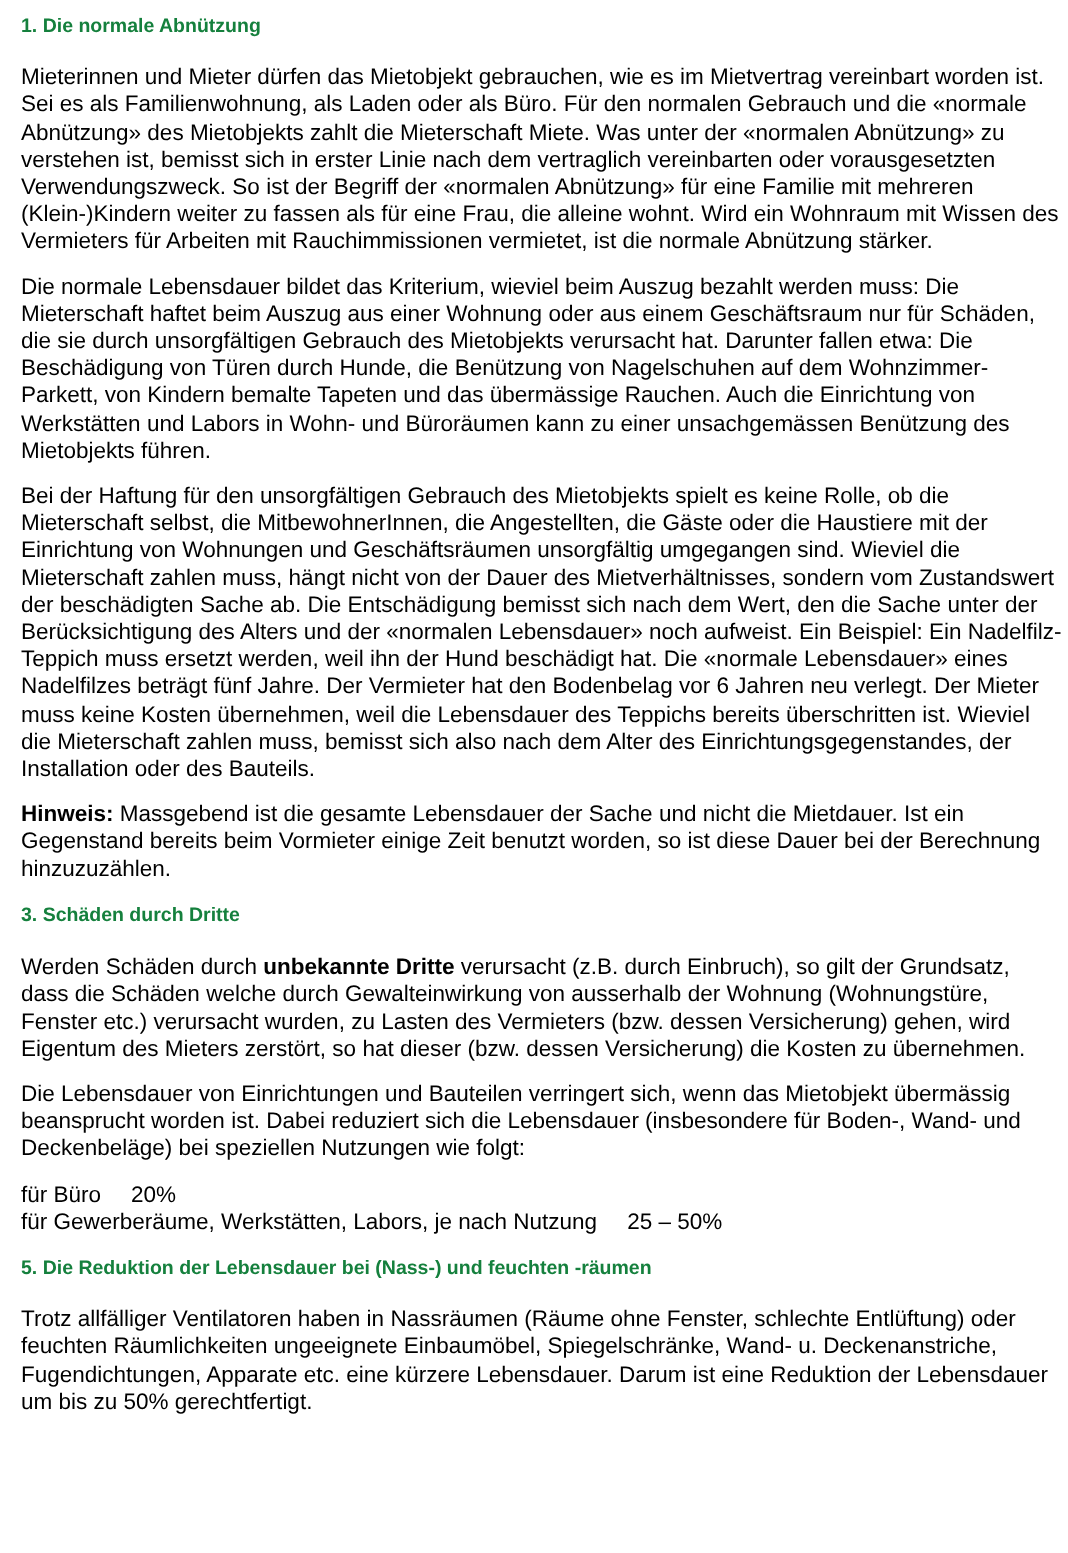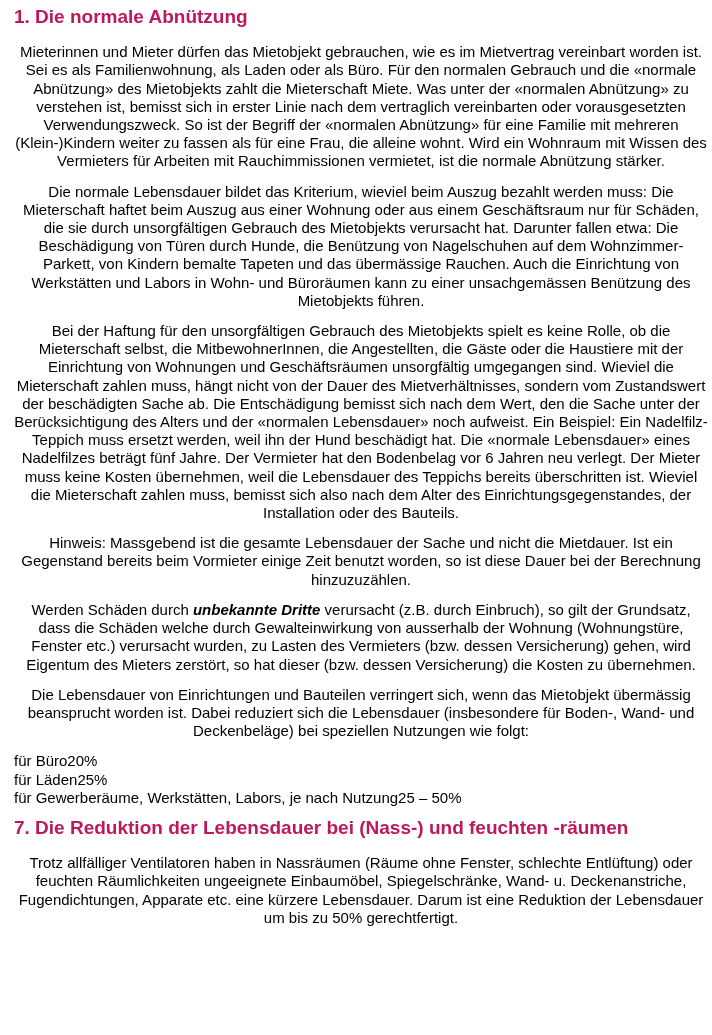--- a/index.html
+++ b/index.html
@@ -19,10 +19,10 @@
     color: #000000;
   }
   .section-heading {
-    font-size: 19px;
+    font-size: 13px;
     line-height: 18.2px;
     font-weight: bold;
-    color: #be185d;
+    color: #15803d;
     margin: 0 0 17px 0;
   }
   .para {

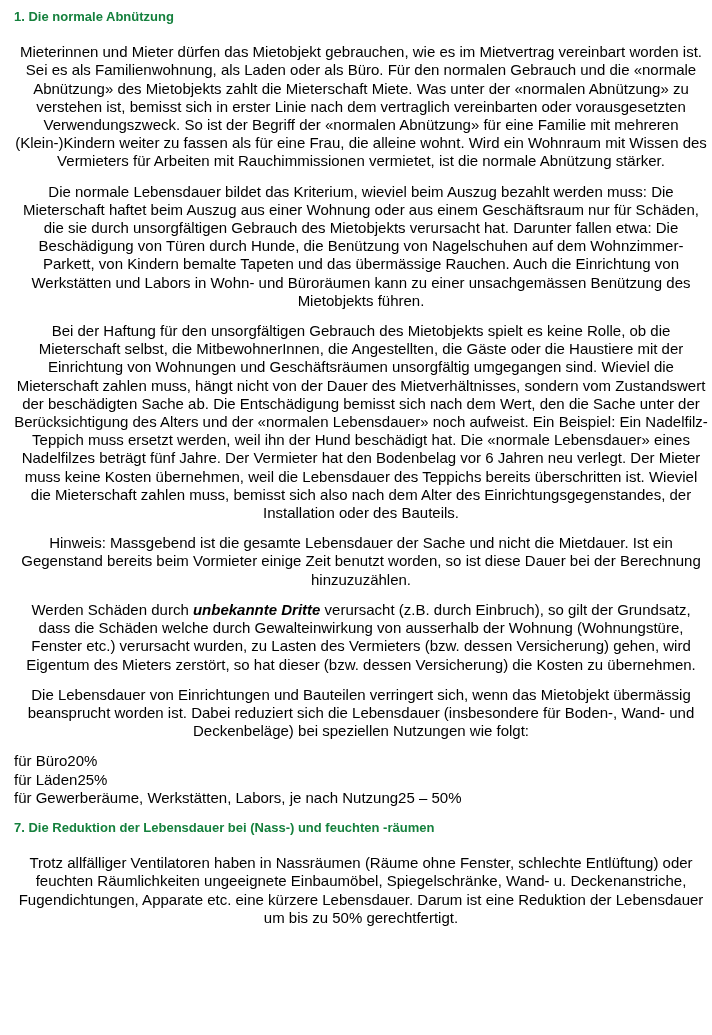--- a/index.html
+++ b/index.html
@@ -27,7 +27,6 @@
   }
   .para {
     margin: 0 0 12px 0;
-    text-align: center;
   }
   .bold-label {
     font-weight: normal;

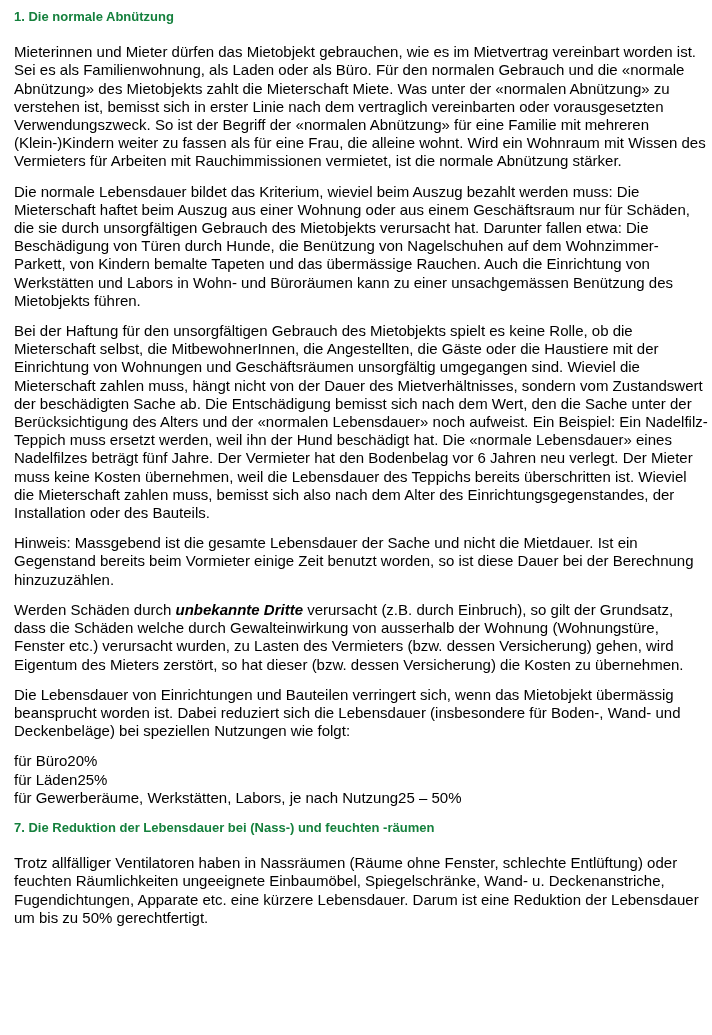--- a/index.html
+++ b/index.html
@@ -29,7 +29,7 @@
     margin: 0 0 12px 0;
   }
   .bold-label {
-    font-weight: normal;
+    font-weight: bold;
     margin-top: 36px;
   }
   .bold-italic {

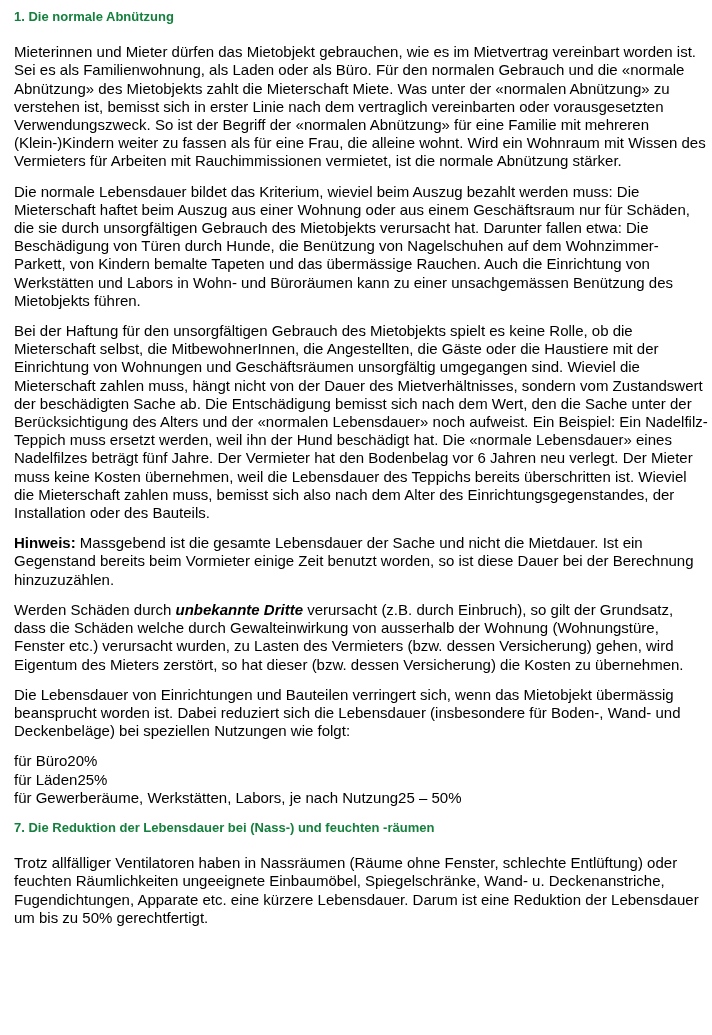--- a/index.html
+++ b/index.html
@@ -63,6 +63,7 @@
   </section>
 
   <section>
+    <h2 class="section-heading">3. Schäden durch Dritte</h2>
     <p class="para"><span>Werden Schäden durch </span><span class="bold-italic">unbekannte Dritte</span><span> verursacht (z.B. durch Einbruch), so gilt der Grundsatz, dass die Schäden welche durch Gewalteinwirkung von ausserhalb der Wohnung (Wohnungstüre, Fenster etc.) verursacht wurden, zu Lasten des Vermieters (bzw. dessen Versicherung) gehen, wird Eigentum des Mieters zerstört, so hat dieser (bzw. dessen Versicherung) die Kosten zu übernehmen.</span></p>
   </section>
 

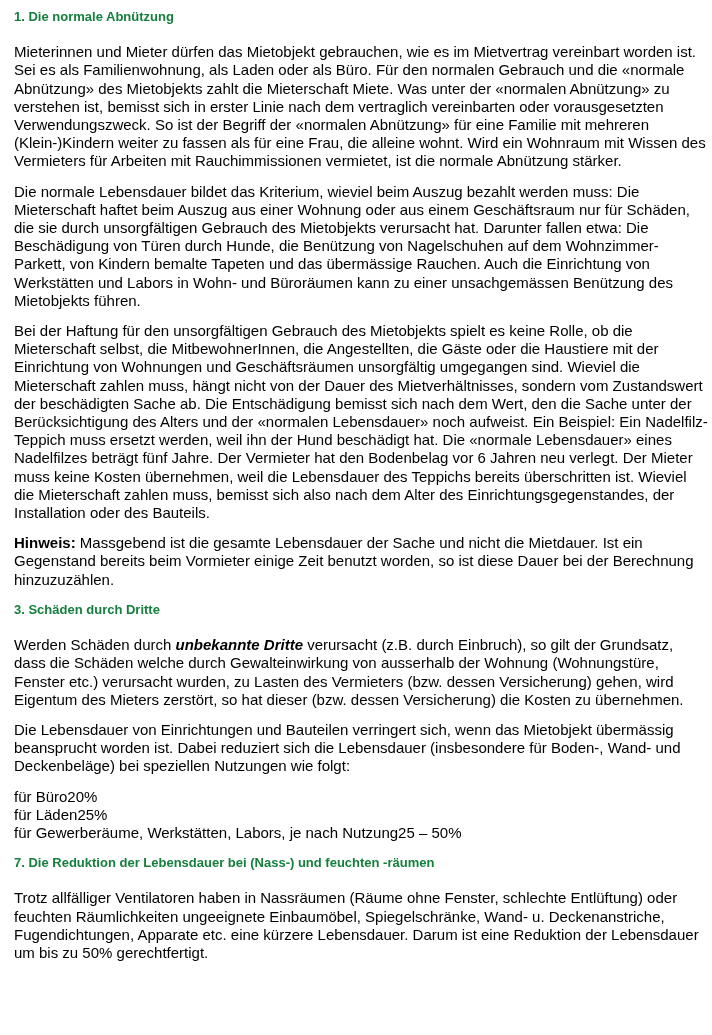--- a/index.html
+++ b/index.html
@@ -34,7 +34,6 @@
   }
   .bold-italic {
     font-weight: bold;
-    font-style: italic;
     margin-top: 12px;
   }
   .reduction-list {

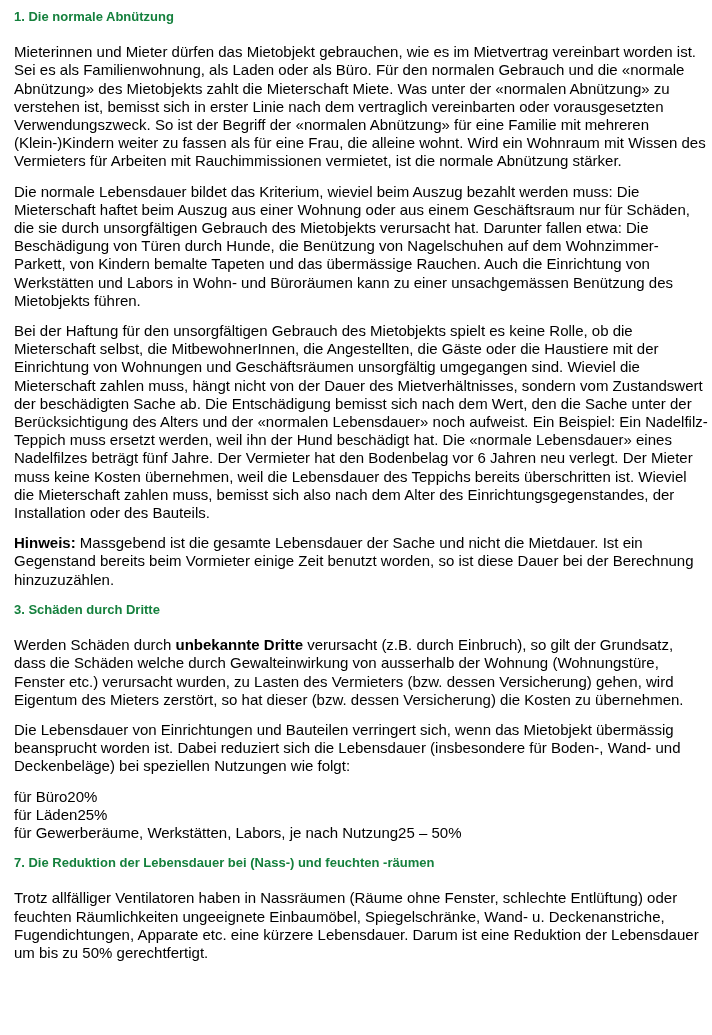--- a/index.html
+++ b/index.html
@@ -43,6 +43,7 @@
     line-height: 18.2px;
   }
   .list-value {
+    margin-left: 20px;
   }
 </style>
 </head>

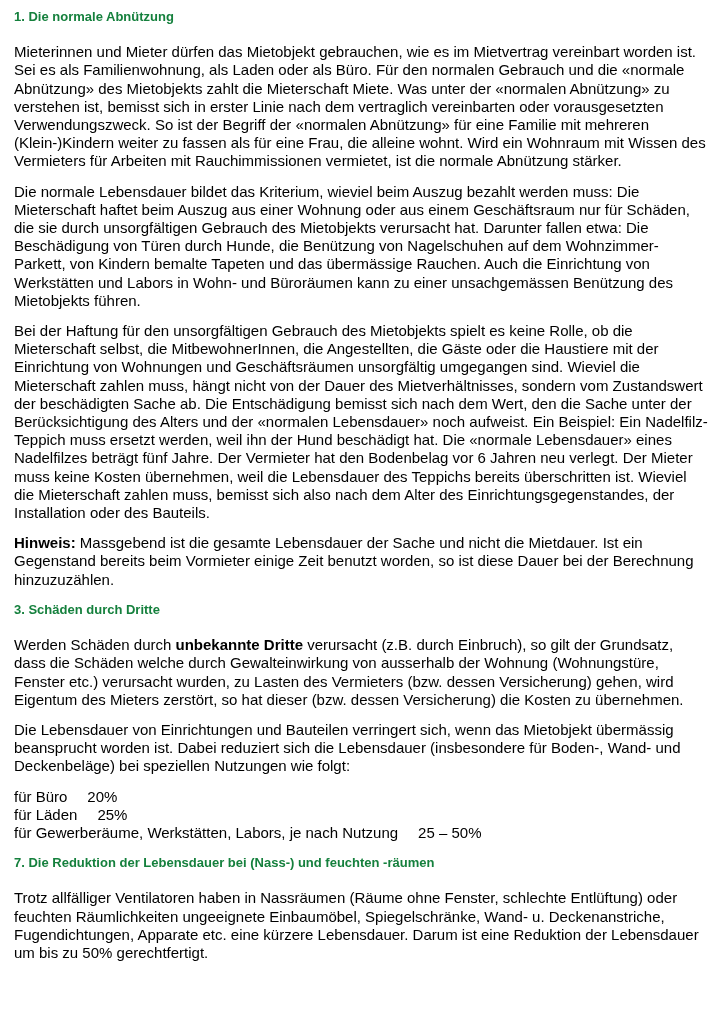--- a/index.html
+++ b/index.html
@@ -71,7 +71,6 @@
     <p class="para">Die Lebensdauer von Einrichtungen und Bauteilen verringert sich, wenn das Mietobjekt übermässig beansprucht worden ist. Dabei reduziert sich die Lebensdauer (insbesondere für Boden-, Wand- und Deckenbeläge) bei speziellen Nutzungen wie folgt:</p>
     <div class="reduction-list">
       <div class="list-row"><span>für Büro</span><span class="list-value">20%</span></div>
-      <div class="list-row"><span>für Läden</span><span class="list-value">25%</span></div>
       <div class="list-row"><span>für Gewerberäume, Werkstätten, Labors, je nach Nutzung</span><span class="list-value">25 – 50%</span></div>
     </div>
   </section>

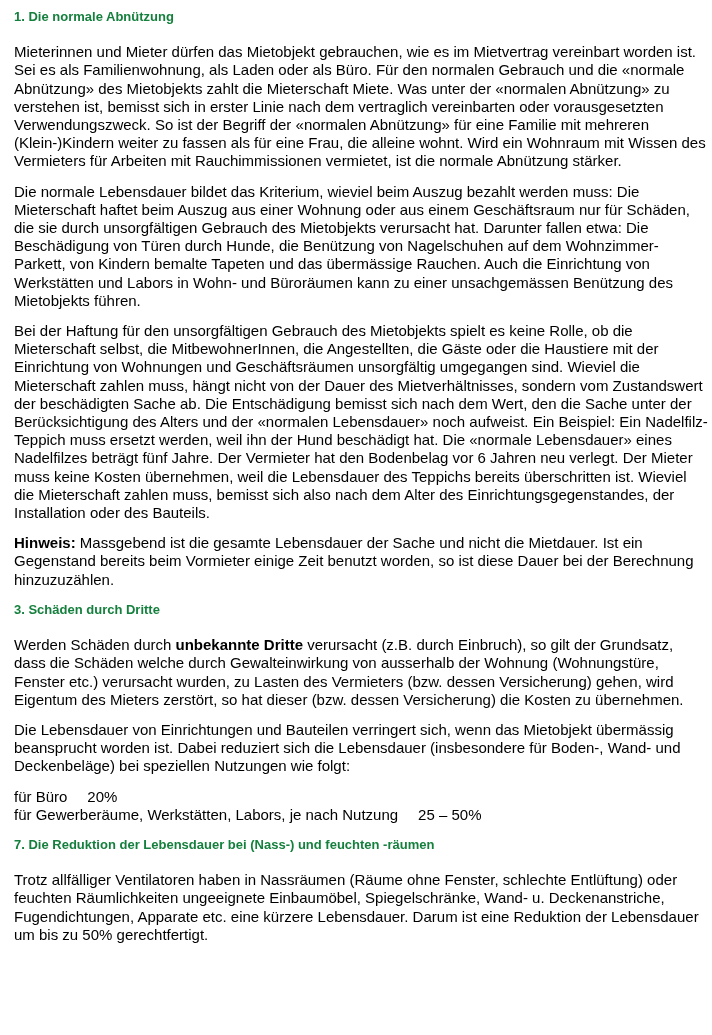--- a/index.html
+++ b/index.html
@@ -76,7 +76,7 @@
   </section>
 
   <section>
-    <h2 class="section-heading">7. Die Reduktion der Lebensdauer bei (Nass-) und feuchten -räumen</h2>
+    <h2 class="section-heading">5. Die Reduktion der Lebensdauer bei (Nass-) und feuchten -räumen</h2>
     <p class="para">Trotz allfälliger Ventilatoren haben in Nassräumen (Räume ohne Fenster, schlechte Entlüftung) oder feuchten Räumlichkeiten ungeeignete Einbaumöbel, Spiegelschränke, Wand- u. Deckenanstriche, Fugendichtungen, Apparate etc. eine kürzere Lebensdauer. Darum ist eine Reduktion der Lebensdauer um bis zu 50% gerechtfertigt.</p>
   </section>
 

